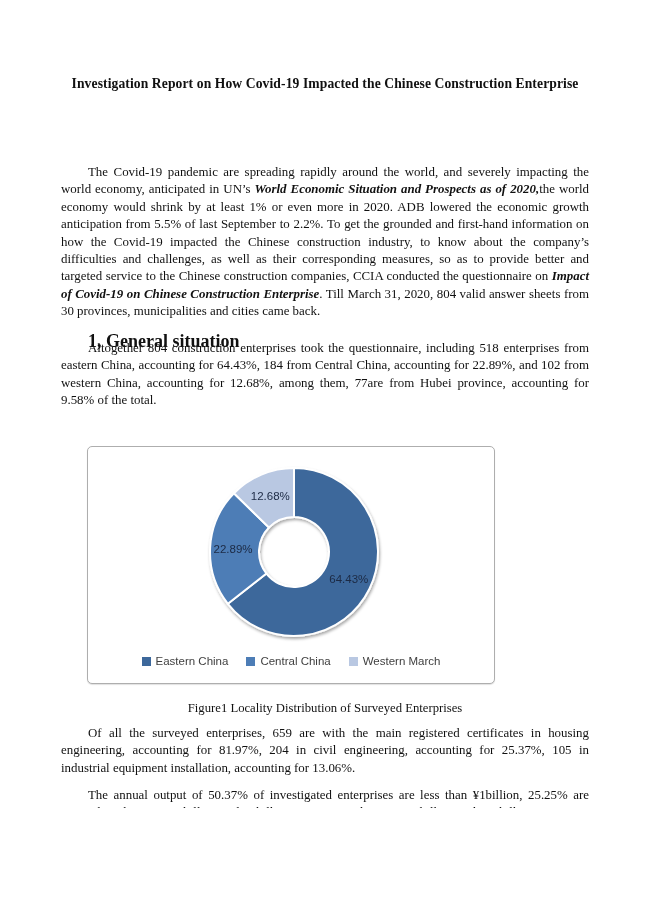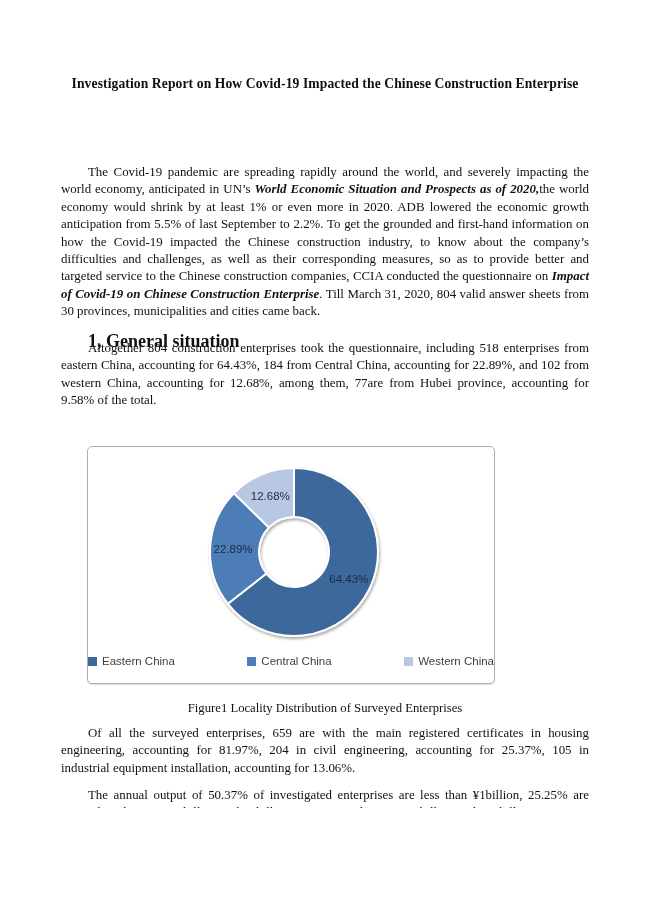--- a/index.html
+++ b/index.html
@@ -35,7 +35,7 @@
   .chart-box svg{position:absolute;left:0;top:0;}
   .chart-legend{
     position:absolute;left:0;right:0;bottom:16px;
-    display:flex;justify-content:space-between;gap:27px;
+    display:flex;justify-content:center;gap:18px;
     font-family:"Liberation Sans",sans-serif;font-size:11.5px;color:#3f3f3f;
   }
   .legend-item{display:flex;align-items:center;gap:5px;}

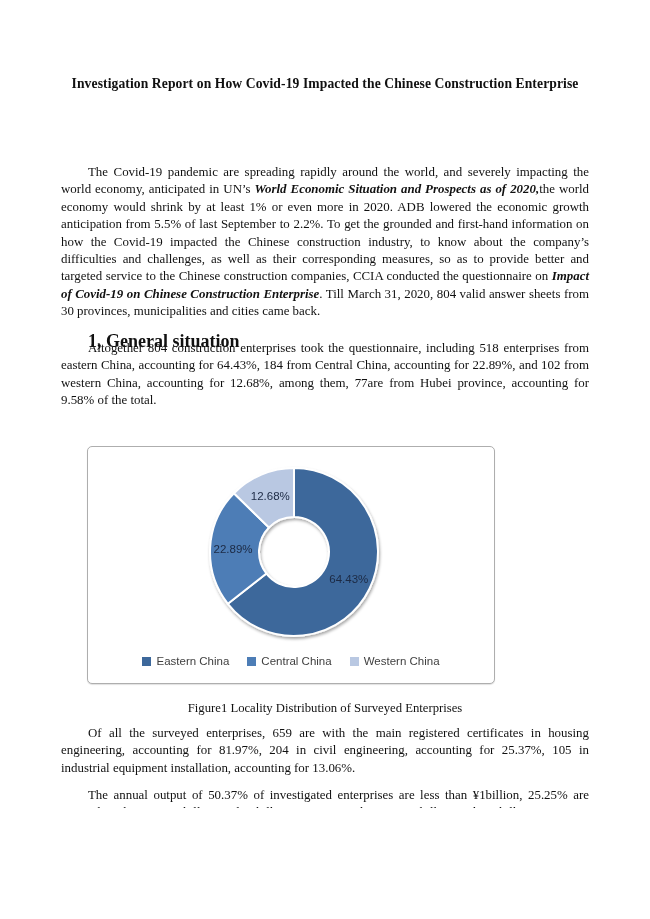--- a/index.html
+++ b/index.html
@@ -106,7 +106,7 @@
         </span>
         <span class="legend-item">
           <span class="legend-swatch" style="background: rgb(185, 200, 226);"></span>
-          <span>Western China</span>
+          <span>Western March</span>
         </span>
       </div>
   </div>

